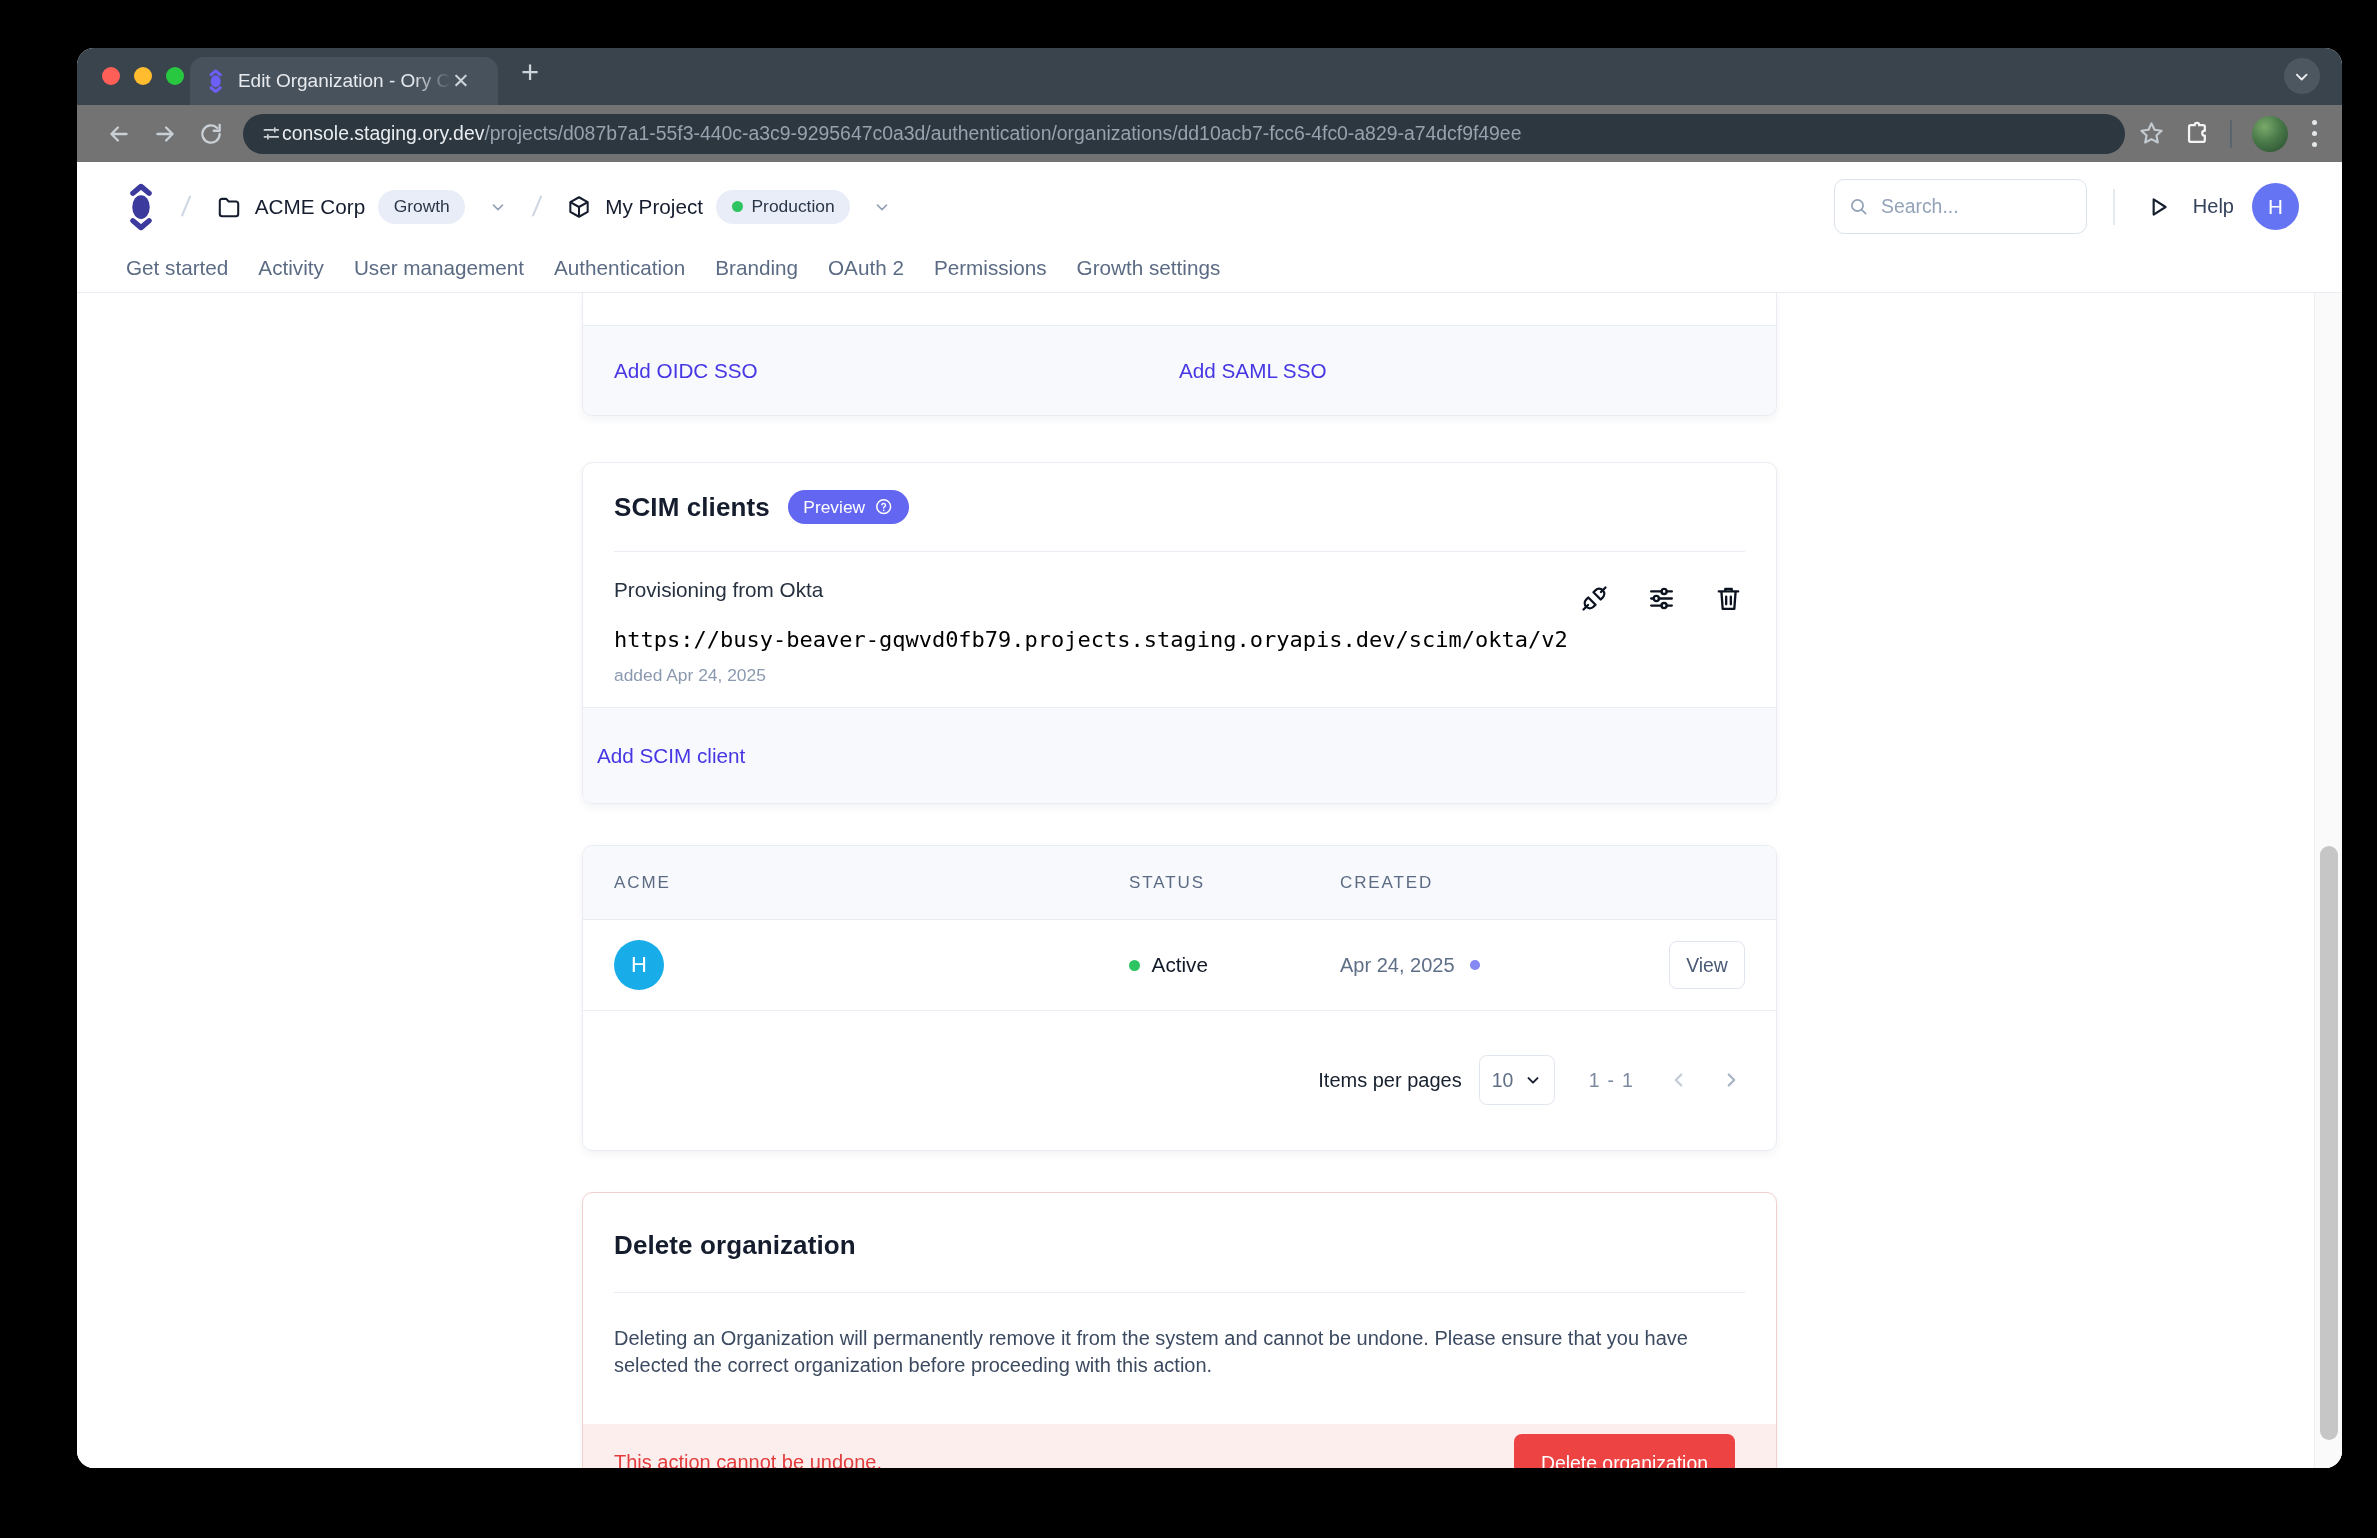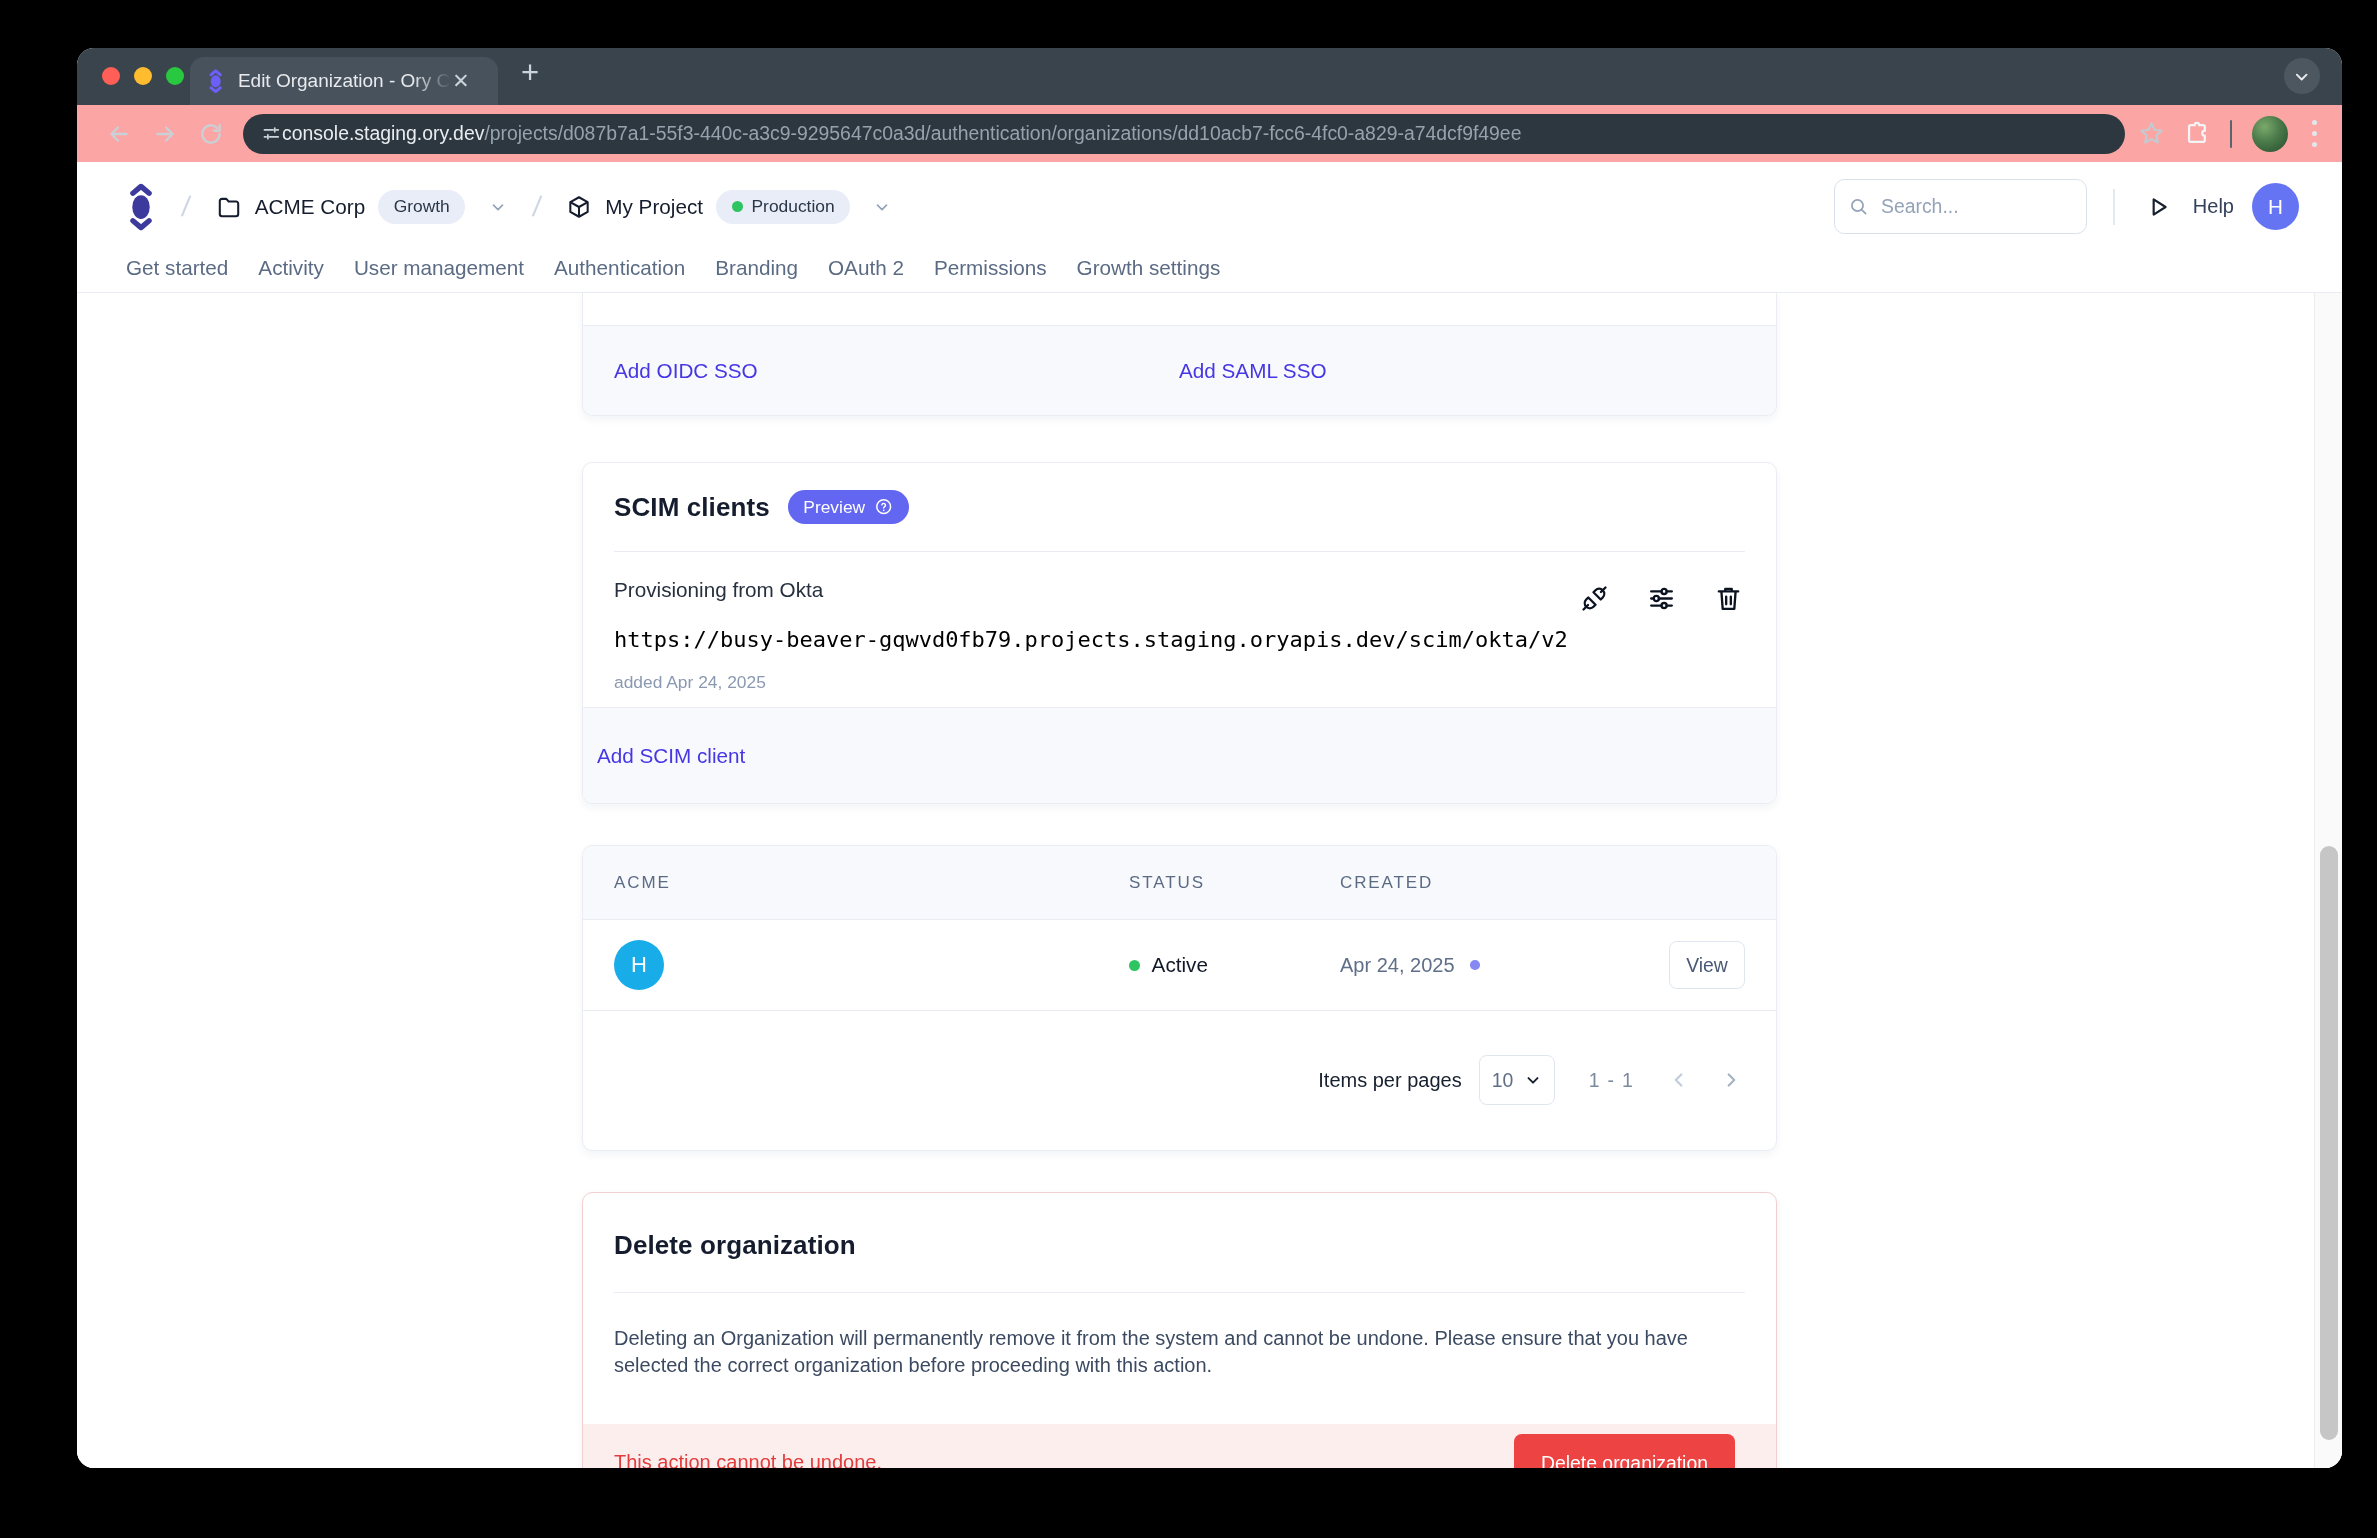--- a/index.html
+++ b/index.html
@@ -23,7 +23,7 @@
   .tabsearch{position:absolute;right:22px;top:10.3px;width:36px;height:36px;border-radius:50%;
     background:#4c575f;display:flex;align-items:center;justify-content:center;}
 
-  .toolbar{height:57px;background:#fca5a5;display:flex;align-items:center;padding:0 19.4px;flex:none;}
+  .toolbar{height:57px;background:#737373;display:flex;align-items:center;padding:0 19.4px;flex:none;}
   .tbtn{width:28px;height:28px;display:flex;align-items:center;justify-content:center;color:#c9d0d6;flex:none;margin:0 9px;}
   .pill{flex:1;height:40px;background:#2d3740;border-radius:20px;display:flex;align-items:center;
     padding:0 18px;margin:0 13px 0 9px;overflow:hidden;}

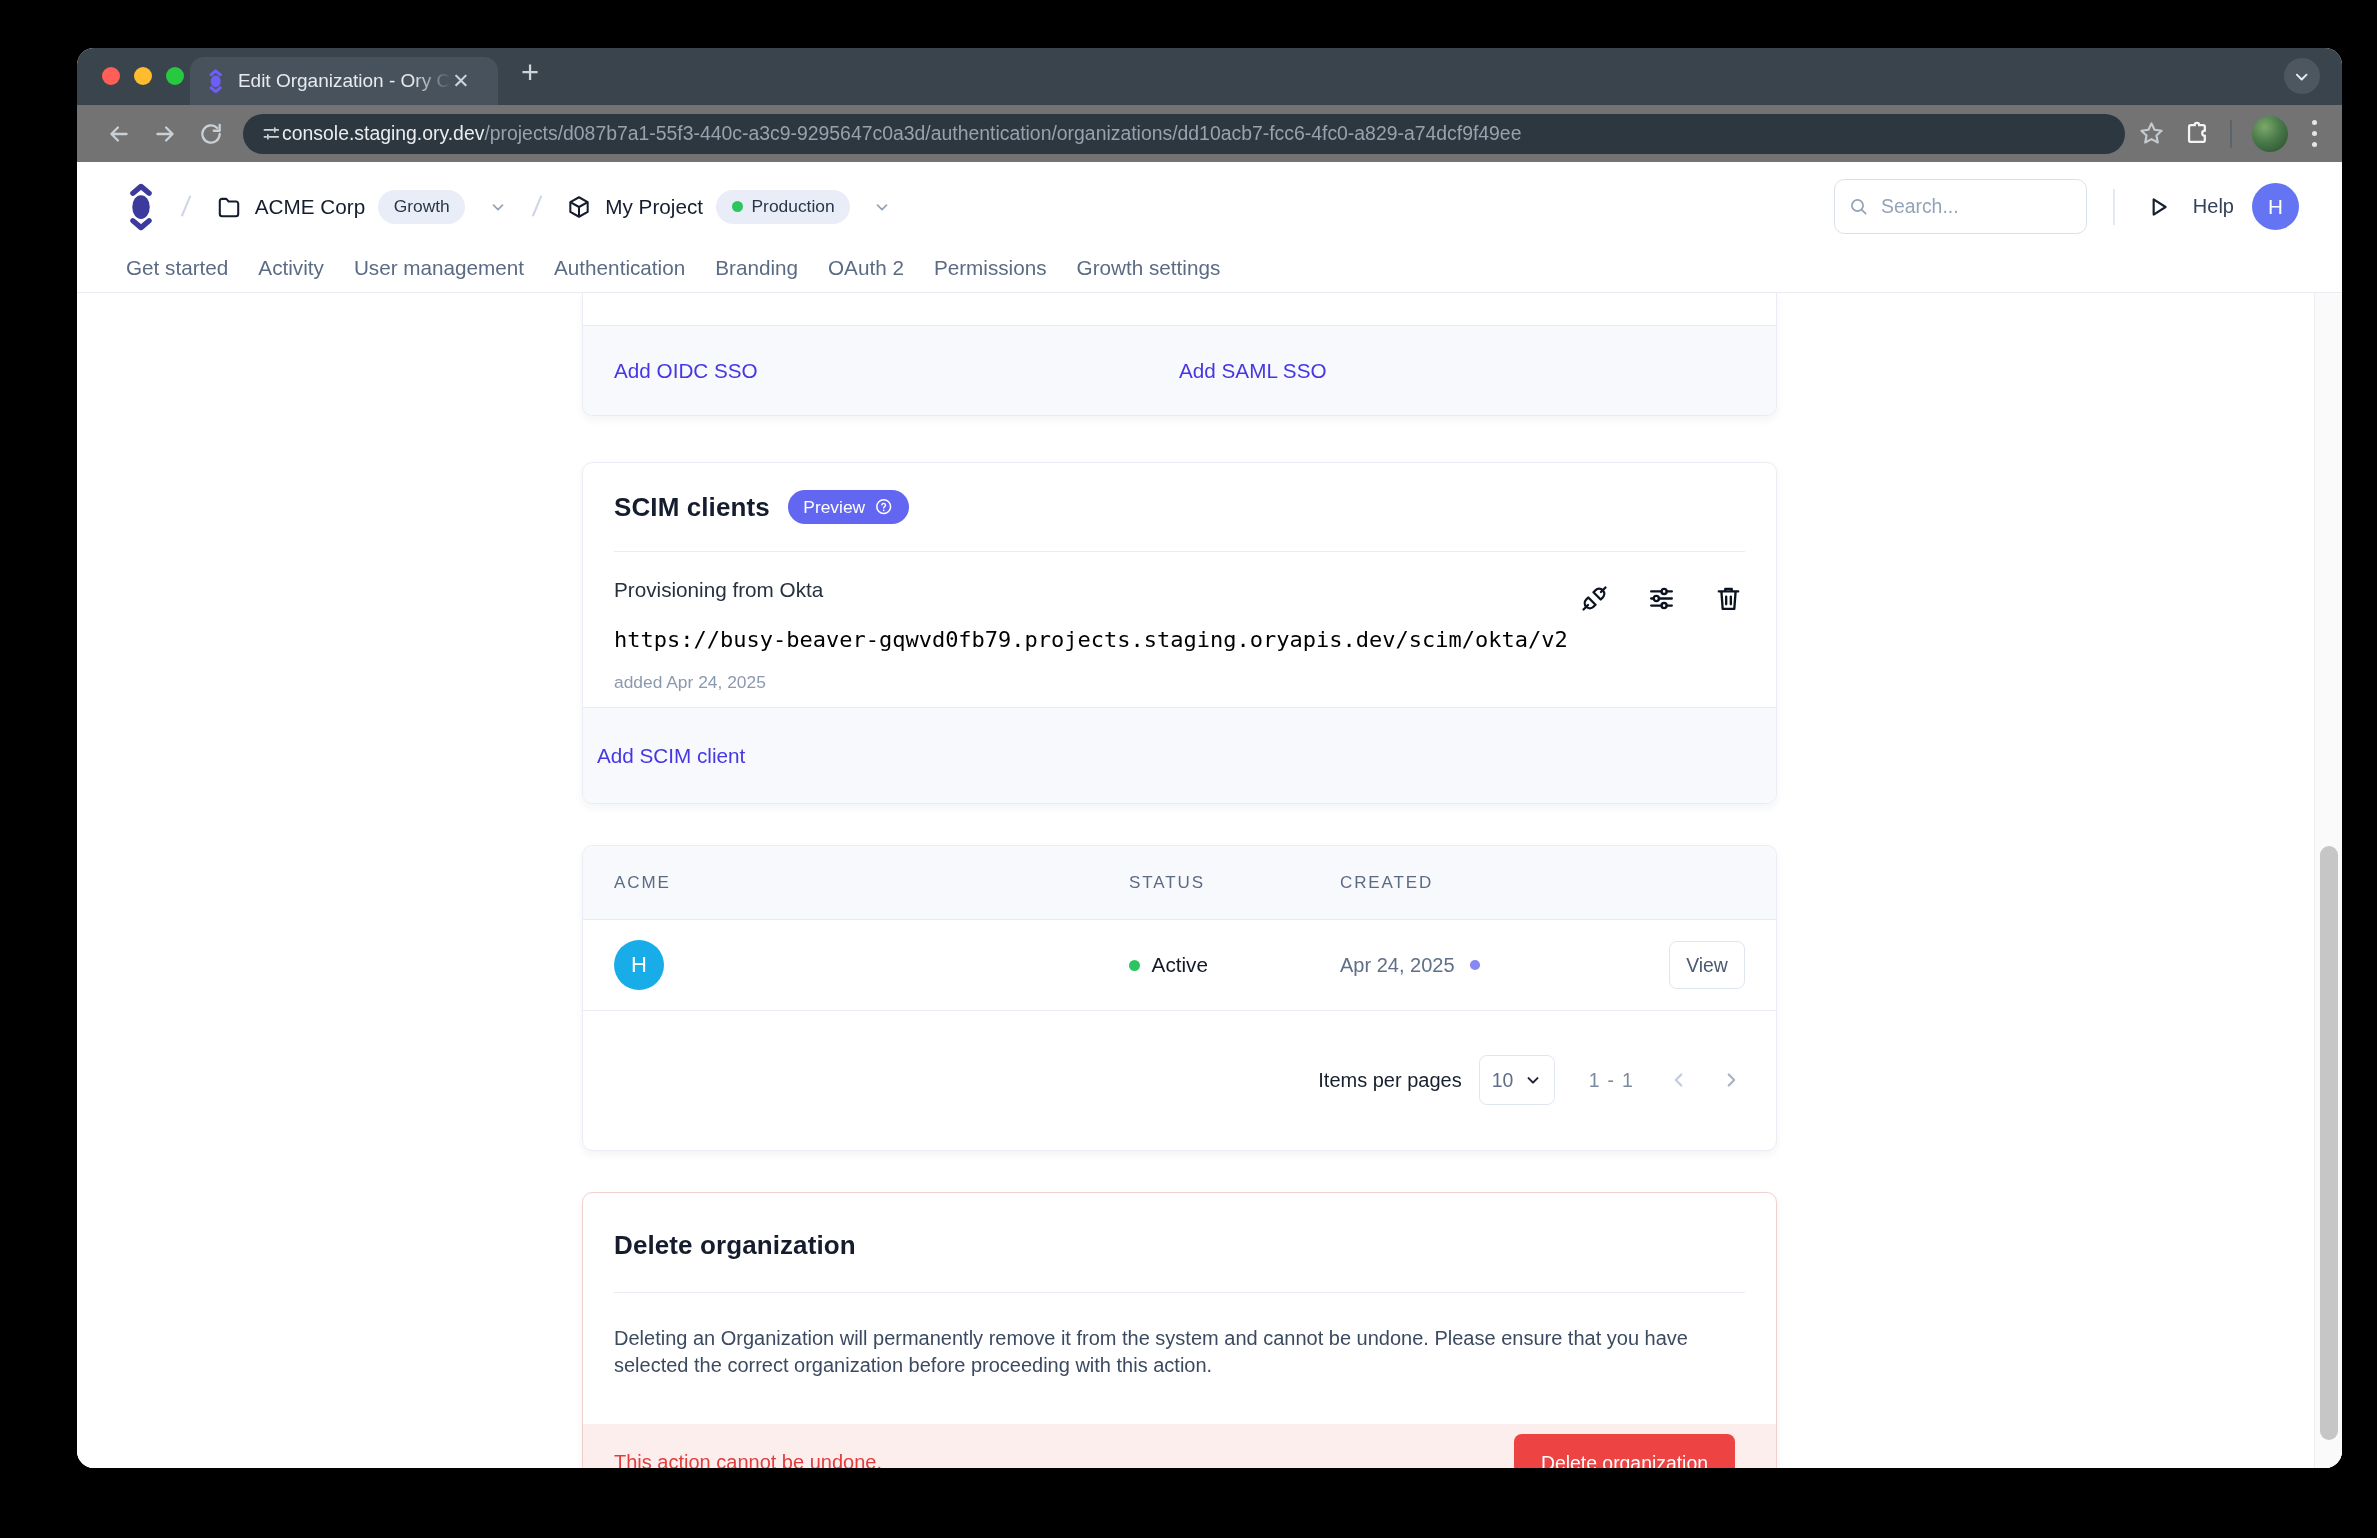--- a/index.html
+++ b/index.html
@@ -86,7 +86,7 @@
   .client{margin:26px 31px 0;position:relative;}
   .client-name{font-size:20.7px;color:#26303f;font-weight:500;}
   .client-url{margin-top:25px;font-family:"DejaVu Sans Mono",monospace;font-size:22px;color:#000000;}
-  .client-added{margin-top:20px;font-size:17.4px;color:#8b99b0;}
+  .client-added{margin-top:13px;font-size:17.4px;color:#8b99b0;}
   .client-actions{position:absolute;right:1.3px;top:5.2px;display:flex;gap:36px;color:#0b1220;}
   .icon-btn{width:31px;height:31px;display:flex;align-items:center;justify-content:center;}
   .card-scim .card-footer{height:96px;}

